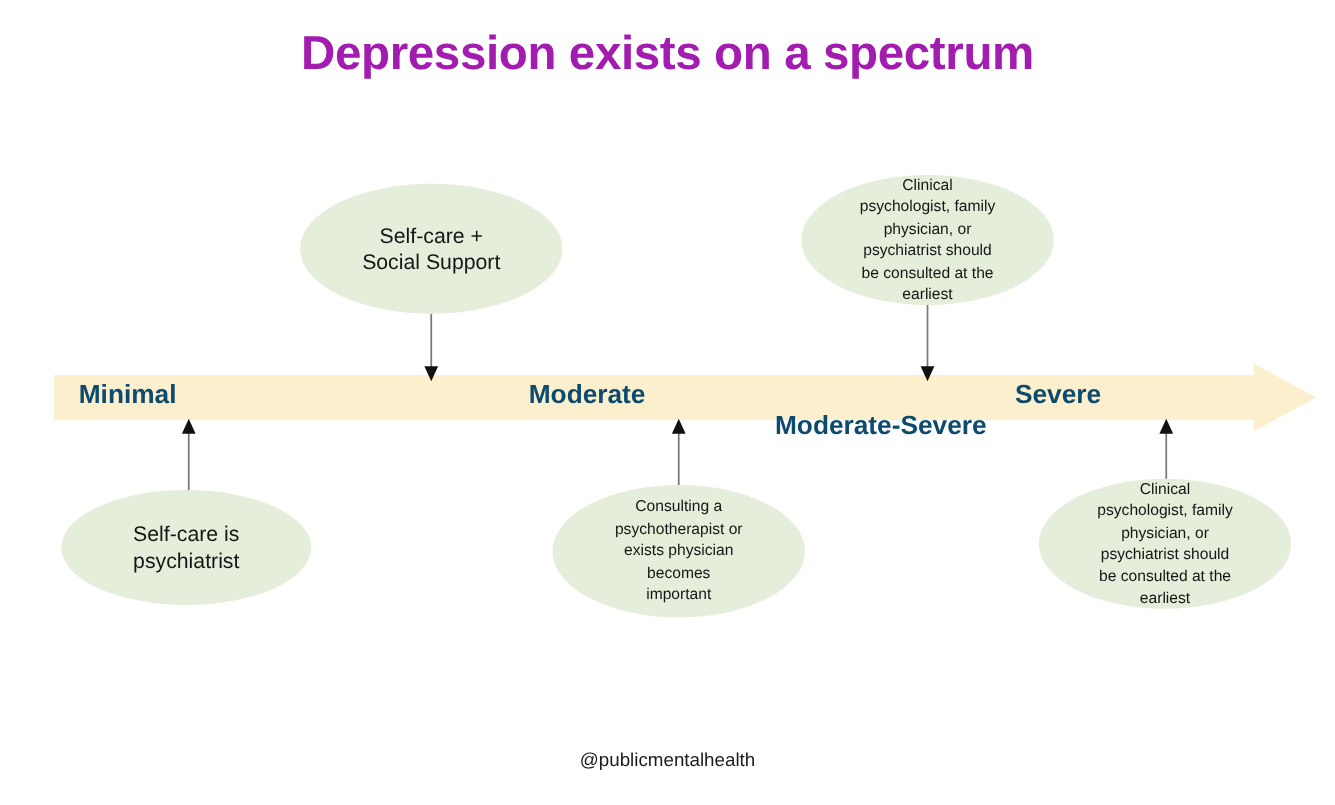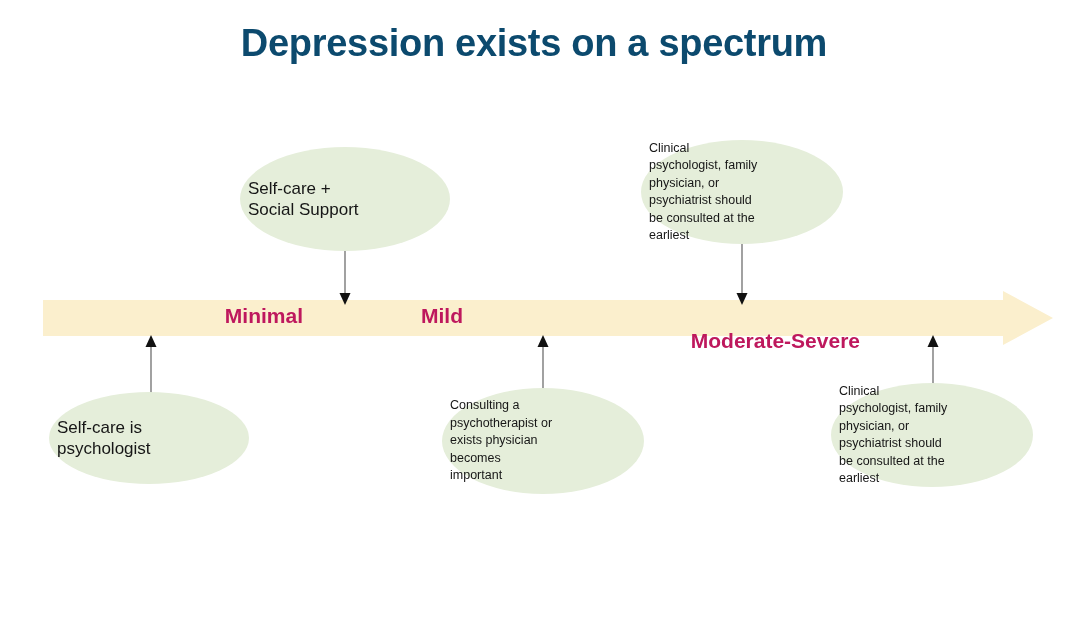--- a/index.html
+++ b/index.html
@@ -30,7 +30,7 @@
     font-size: 38px;
     font-weight: 700;
     letter-spacing: -0.3px;
-    color: #0c4a6e;
+    color: #a21caf;
     white-space: nowrap;
   }
 

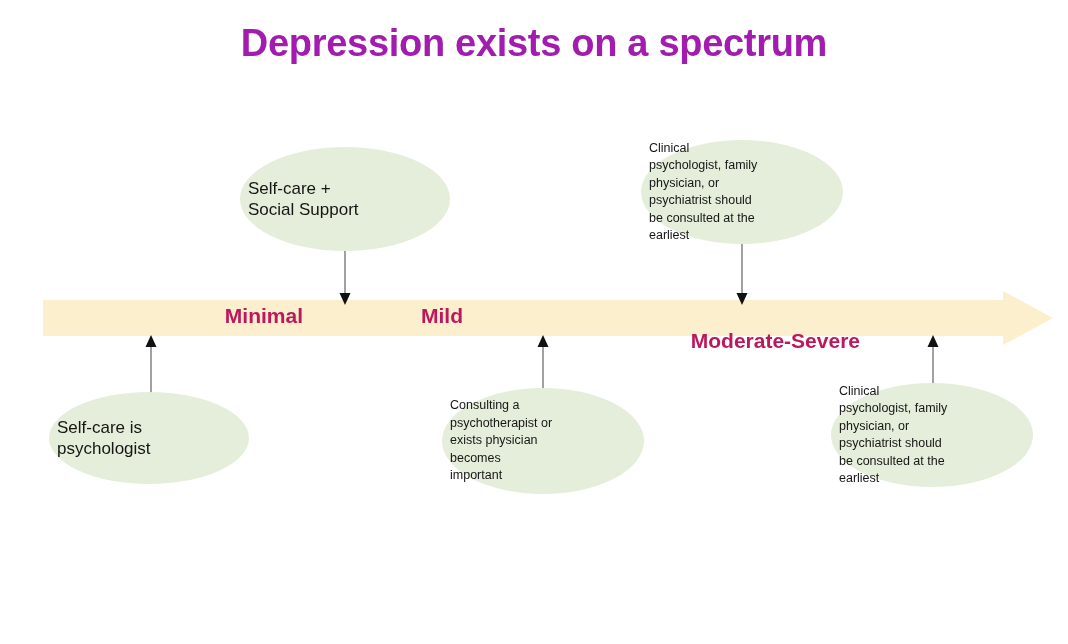--- a/index.html
+++ b/index.html
@@ -67,6 +67,7 @@
     display: flex;
     align-items: center;
     justify-content: center;
+    text-align: center;
     color: #161616;
     box-sizing: border-box;
   }

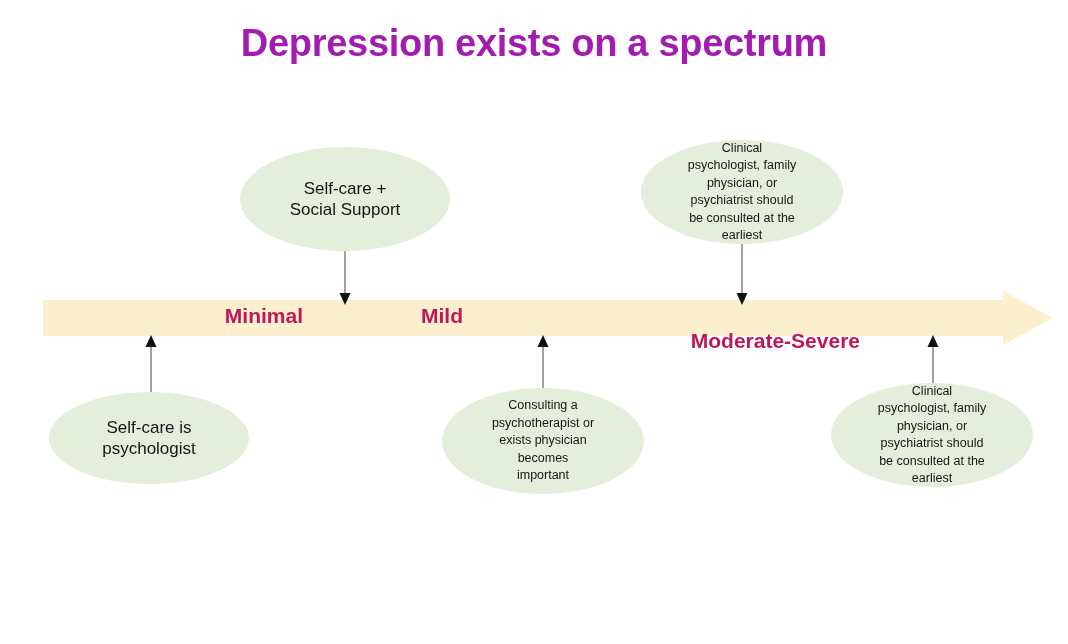--- a/index.html
+++ b/index.html
@@ -51,10 +51,10 @@
   .stage-label {
     position: absolute;
     top: 303px;
-    text-align: right;
+    text-align: left;
     font-size: 21px;
     font-weight: 700;
-    color: #be185d;
+    color: #0c4a6e;
     white-space: nowrap;
     line-height: 26px;
   }

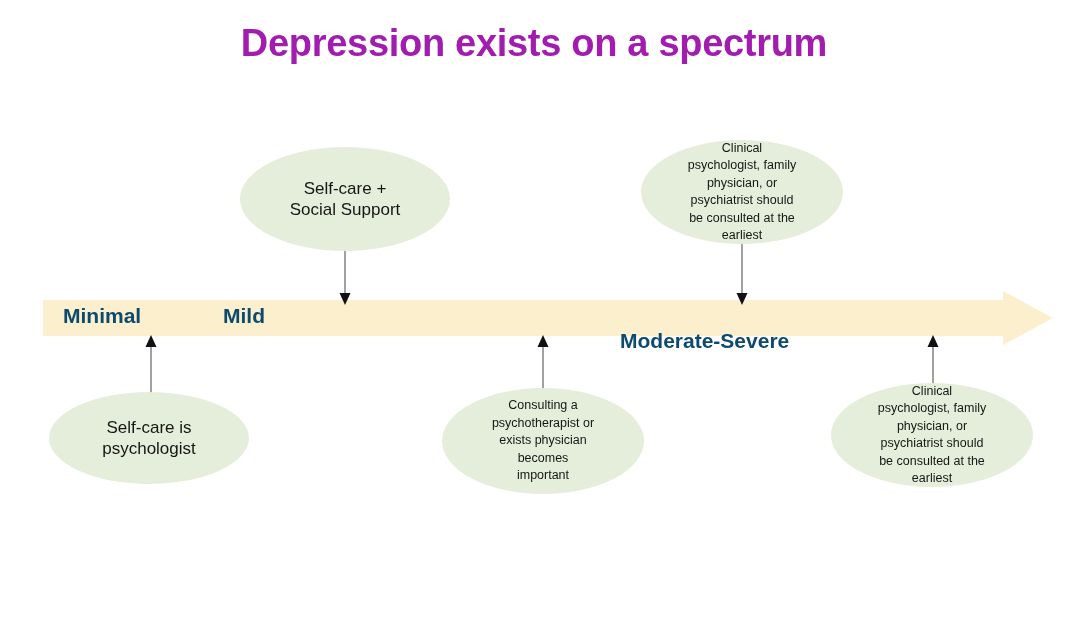--- a/index.html
+++ b/index.html
@@ -119,7 +119,6 @@
 
   <div class="stage-label" style="left:63px; width:240px;">Minimal</div>
 
-  <div class="stage-label" style="left:223px; width:240px;">Mild</div>
 
 
   <div class="stage-label" style="left:620px; width:240px;margin-top:25px;">Moderate-Severe</div>

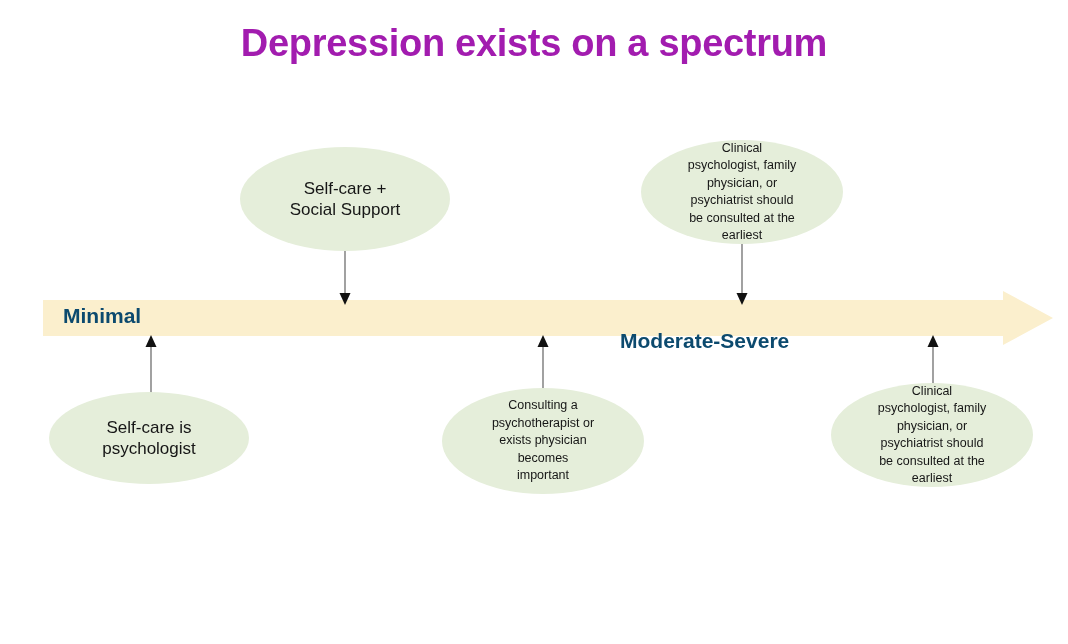--- a/index.html
+++ b/index.html
@@ -120,6 +120,7 @@
   <div class="stage-label" style="left:63px; width:240px;">Minimal</div>
 
 
+  <div class="stage-label" style="left:423px; width:240px;">Moderate</div>
 
   <div class="stage-label" style="left:620px; width:240px;margin-top:25px;">Moderate-Severe</div>
 

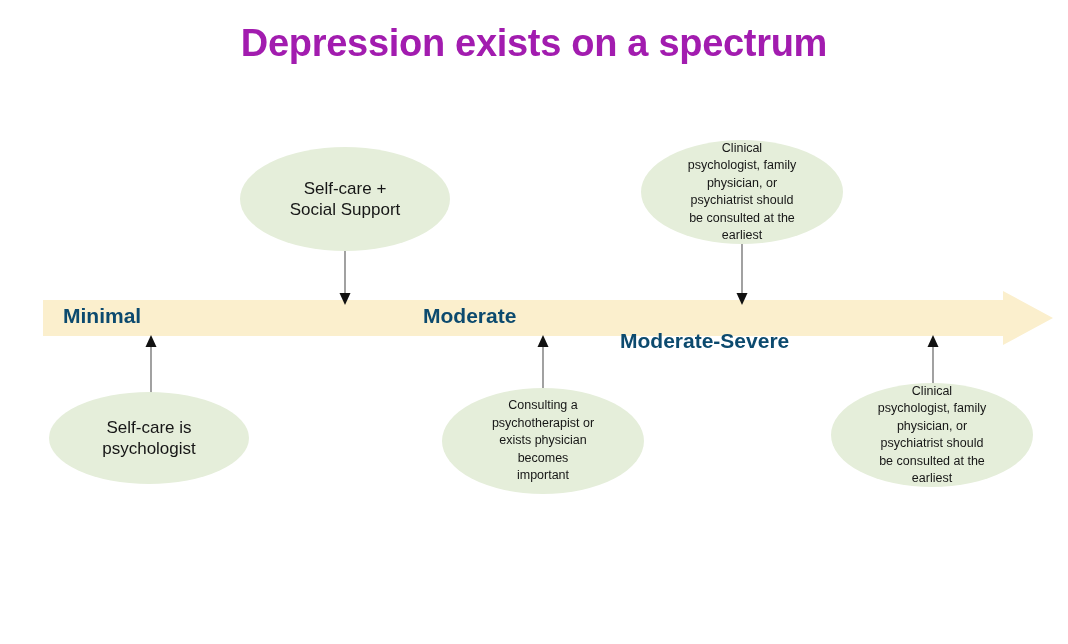--- a/index.html
+++ b/index.html
@@ -124,6 +124,7 @@
 
   <div class="stage-label" style="left:620px; width:240px;margin-top:25px;">Moderate-Severe</div>
 
+  <div class="stage-label" style="left:812px; width:240px;">Severe</div>
 
   <div class="bubble bubble-lg" style="left:240px; top:147px; width:210px; height:104px;">
     <span class="bubble-text">Self-care +

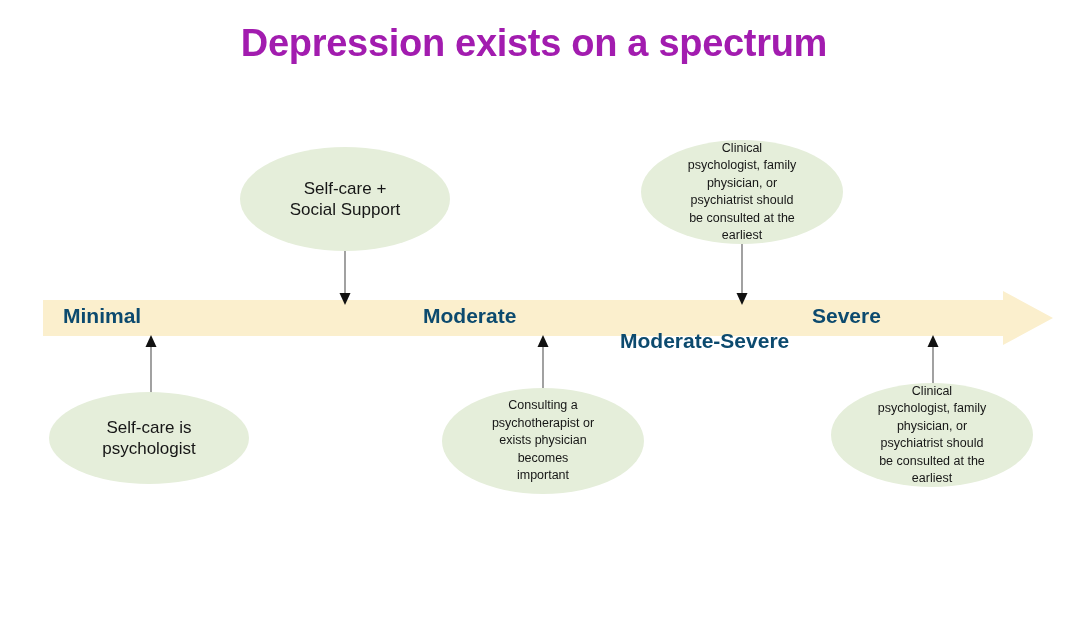--- a/index.html
+++ b/index.html
@@ -160,7 +160,7 @@
   </div>
   <div class="bubble bubble-lg" style="left:49px; top:392px; width:200px; height:92px;">
     <span class="bubble-text">Self-care is
-psychologist</span>
+psychiatrist</span>
   </div>
 
   <div class="connector" style="left:533px; top:333px;">

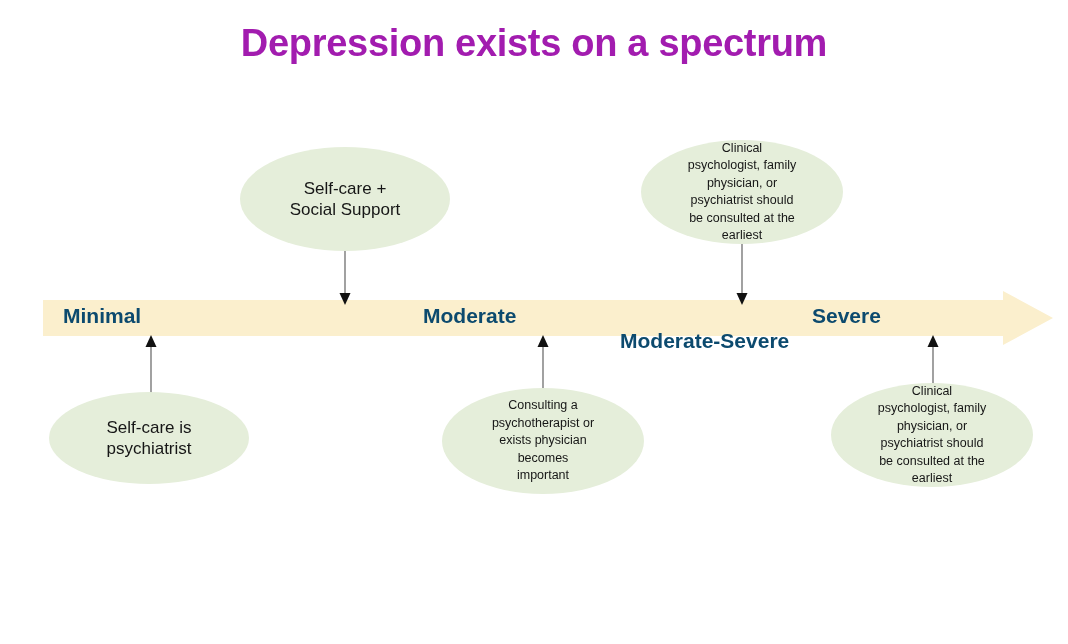--- a/index.html
+++ b/index.html
@@ -192,6 +192,7 @@
 earliest</span>
   </div>
 
+  <div class="footer">@publicmentalhealth</div>
 
 </div>
 

